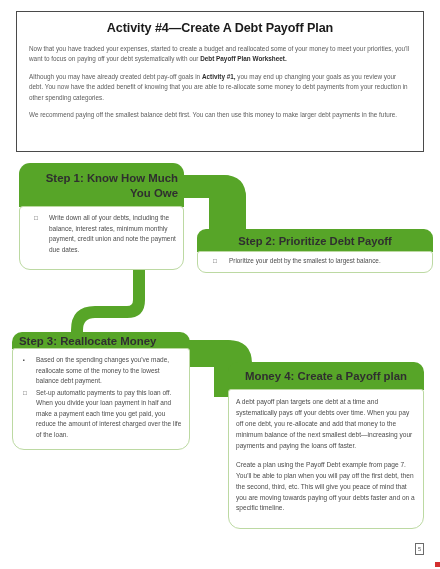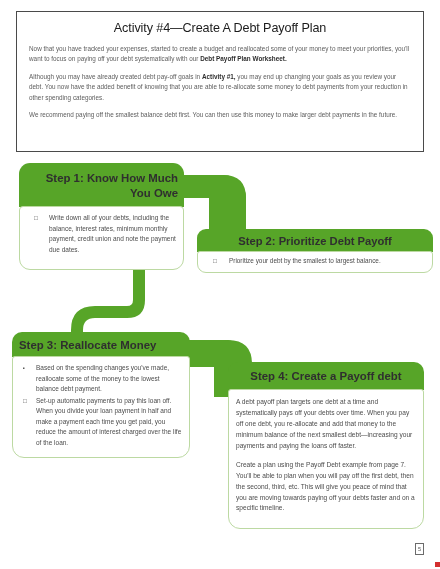--- a/index.html
+++ b/index.html
@@ -31,7 +31,7 @@
   #intro-title {
     text-align: center;
     font-size: 12.6px;
-    font-weight: normal;
+    font-weight: bold;
     color: #1b1b1b;
     letter-spacing: -0.1px;
     margin: 2px 0 8px 0;

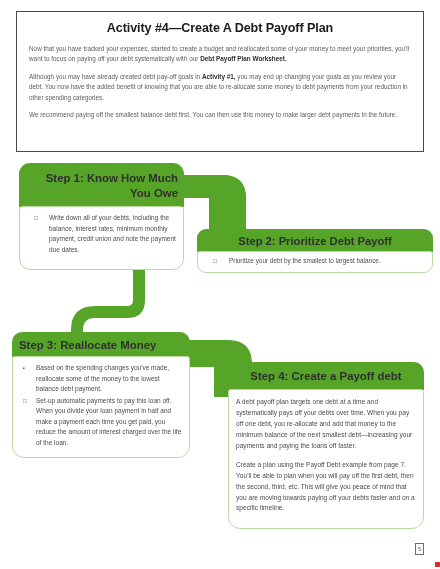--- a/index.html
+++ b/index.html
@@ -110,7 +110,7 @@
   
   #step3 { left: 12px; top: 332px; width: 178px; z-index: 5; }
   #step3 .step-head {
-    width: 178px; height: 25px;
+    width: 178px; height: 17px;
     border-radius: 10px 10px 0 0;
     font-size: 11.4px;
     padding-left: 7px;

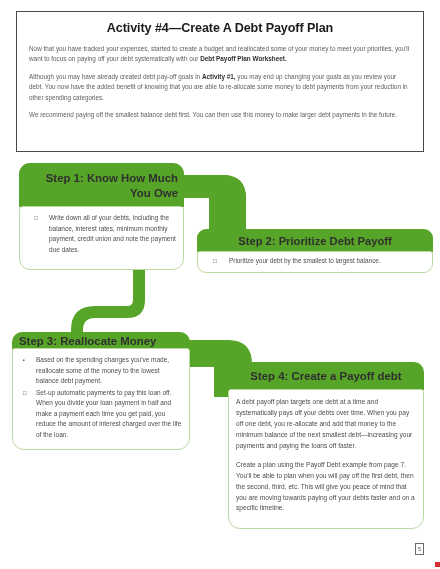--- a/index.html
+++ b/index.html
@@ -297,7 +297,7 @@
 </div>
 
 <div class="step-block" id="step4">
-  <div class="step-head">Step 4: Create a Payoff debt</div>
+  <div class="step-head">Money 4: Create a Payoff plan</div>
   <div class="step-body">
     <p class="body-para">A debt payoff plan targets one debt at a time and systematically pays off your debts over time. When you pay off one debt, you re-allocate and add that money to the minimum balance of the next smallest debt—increasing your payments and paying the loans off faster.</p>
     <p class="body-para">Create a plan using the Payoff Debt example from page 7. You'll be able to plan when you will pay off the first debt, then the second, third, etc. This will give you peace of mind that you are moving towards paying off your debts faster and on a specific timeline.</p>

